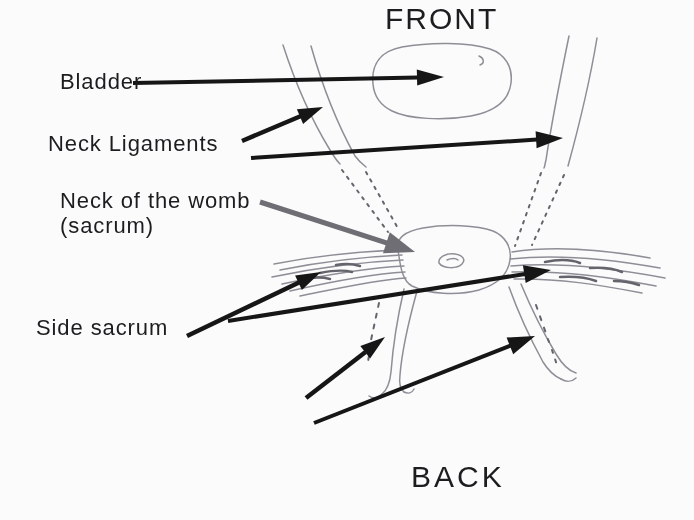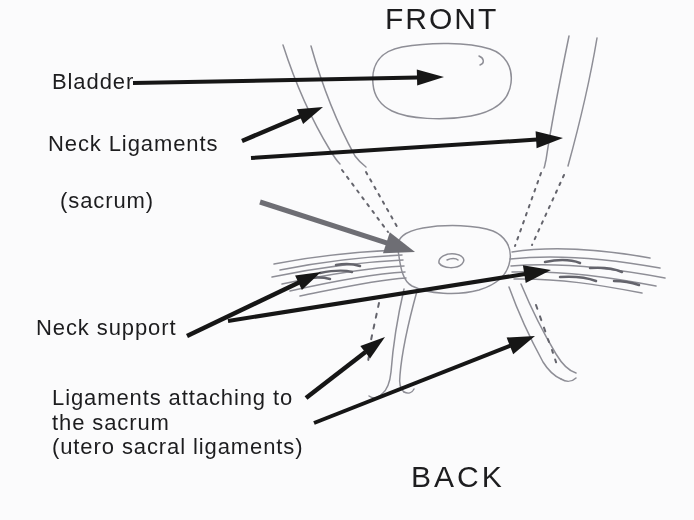--- a/index.html
+++ b/index.html
@@ -152,7 +152,7 @@
 
   <div class="orient" style="left:385px;top:2px;">FRONT</div>
 
-  <div class="label" style="left:52px;top:69px;">Bladder</div>
+  <div class="label" style="left:60px;top:69px;">Bladder</div>
 
   <div class="label" style="left:48px;top:131px;">Neck Ligaments</div>
 

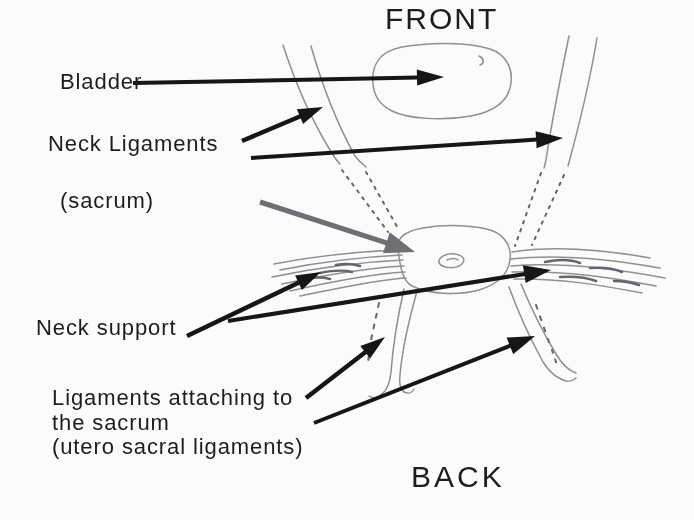--- a/index.html
+++ b/index.html
@@ -157,6 +157,7 @@
   <div class="label" style="left:48px;top:131px;">Neck Ligaments</div>
 
   <div class="label" style="left:60px;top:188px;">
+    <div>Neck of the womb</div>
     <div>(sacrum)</div>
   </div>
 

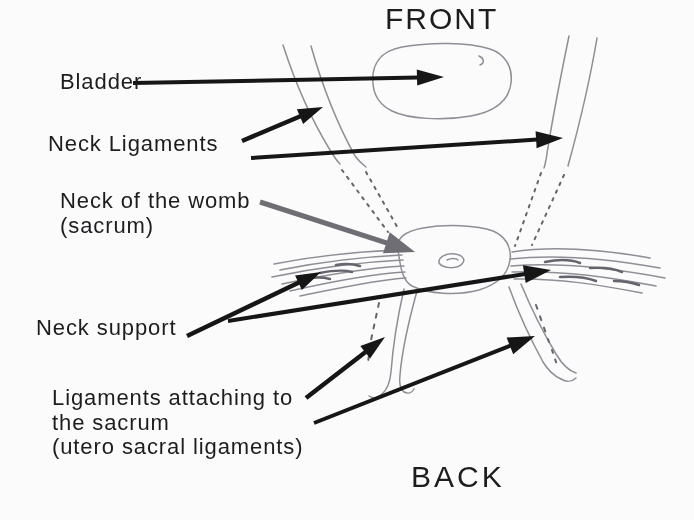--- a/index.html
+++ b/index.html
@@ -162,7 +162,7 @@
   </div>
 
   <div class="label" style="left:36px;top:315px;">
-    <div>Neck support</div>
+    <div>Side sacrum</div>
   </div>
 
   <div class="label" style="left:52px;top:386px;line-height:24.5px;">

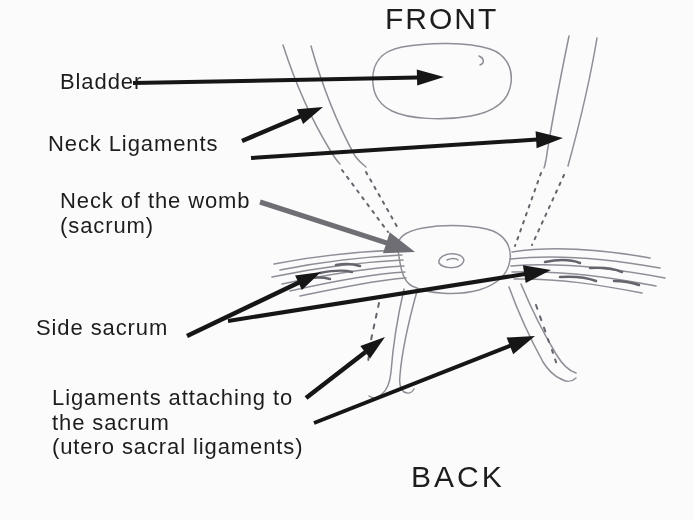--- a/index.html
+++ b/index.html
@@ -165,11 +165,6 @@
     <div>Side sacrum</div>
   </div>
 
-  <div class="label" style="left:52px;top:386px;line-height:24.5px;">
-    <div>Ligaments attaching to</div>
-    <div>the sacrum</div>
-    <div>(utero sacral ligaments)</div>
-  </div>
 
   <div class="orient" style="left:411px;top:460px;letter-spacing:3px;">BACK</div>
 

